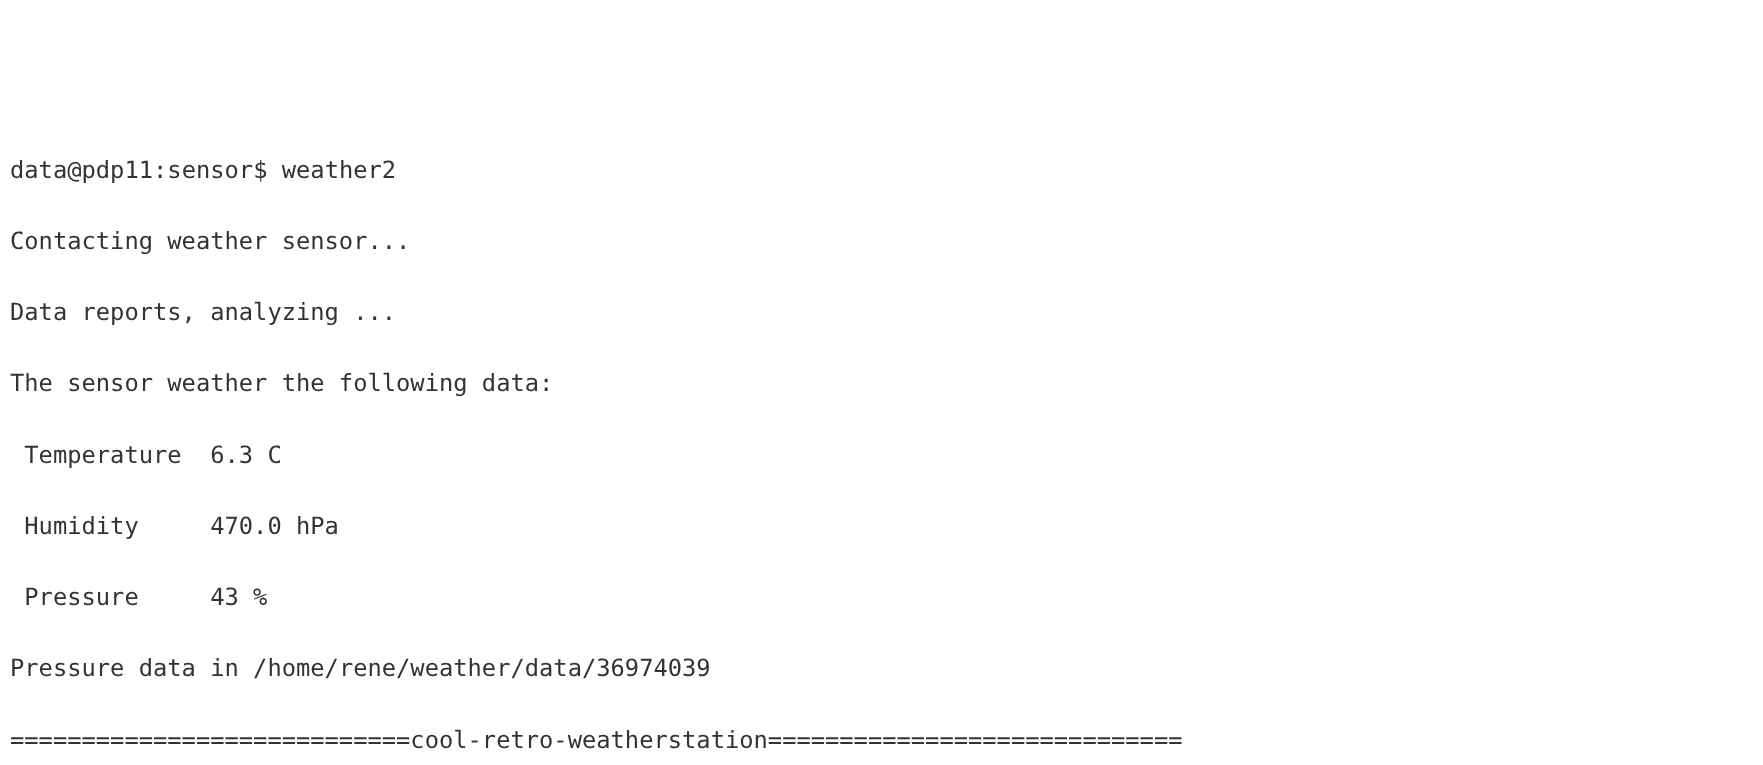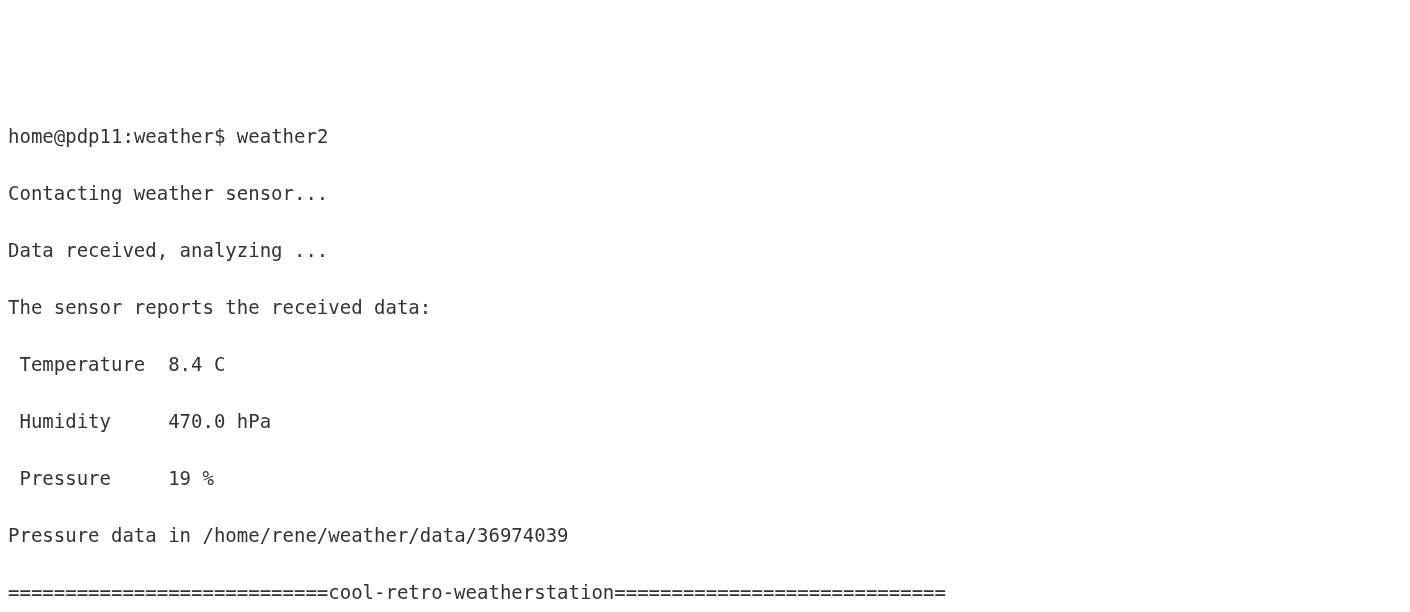--- a/index.html
+++ b/index.html
@@ -22,7 +22,7 @@
 
 
 
-<div class="term-line"><span>home</span>@<span>pdp11</span>:<span>weather</span>$ <span>weather2</span></div>
+<div class="term-line"><span>data</span>@<span>pdp11</span>:<span>weather</span>$ <span>weather2</span></div>
 <div class="term-line">Contacting weather sensor...</div>
 <div class="term-line">Data received, analyzing ...</div>
 <div class="term-line">The sensor reports the received data:</div>

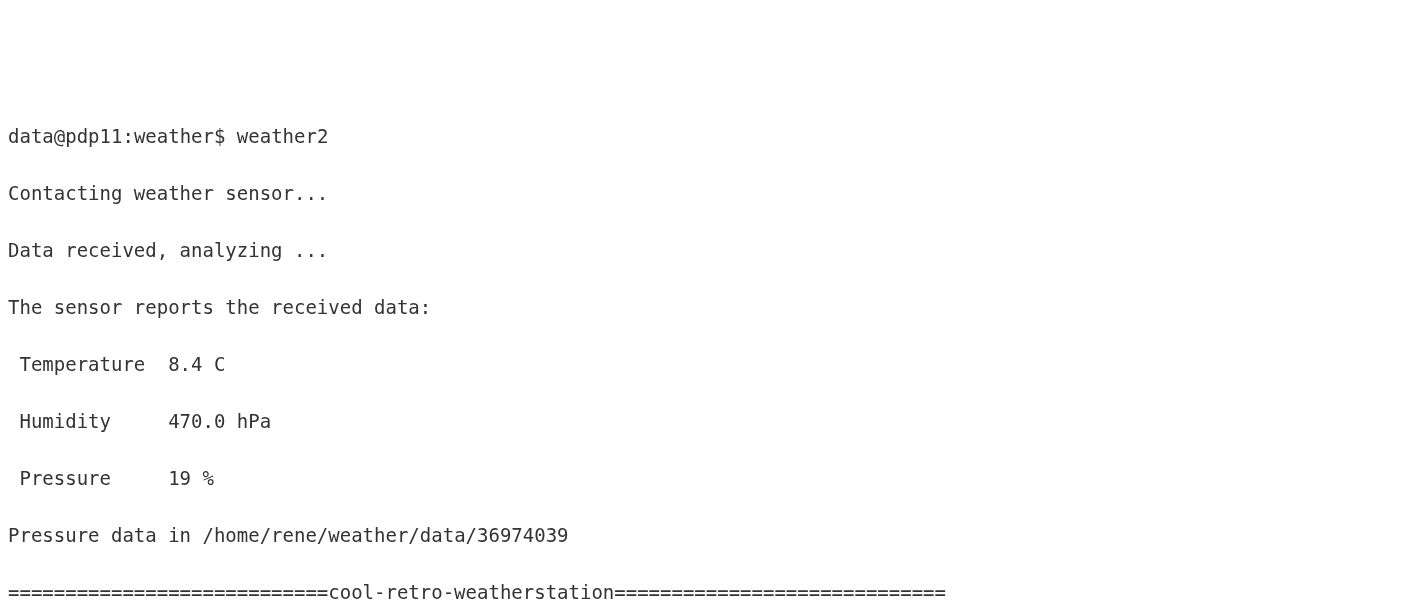--- a/index.html
+++ b/index.html
@@ -22,7 +22,7 @@
 
 
 
-<div class="term-line"><span>data</span>@<span>pdp11</span>:<span>weather</span>$ <span>weather2</span></div>
+<div class="term-line"><span>data</span>@<span>pdp11</span>:<span>sensor</span>$ <span>weather2</span></div>
 <div class="term-line">Contacting weather sensor...</div>
 <div class="term-line">Data received, analyzing ...</div>
 <div class="term-line">The sensor reports the received data:</div>

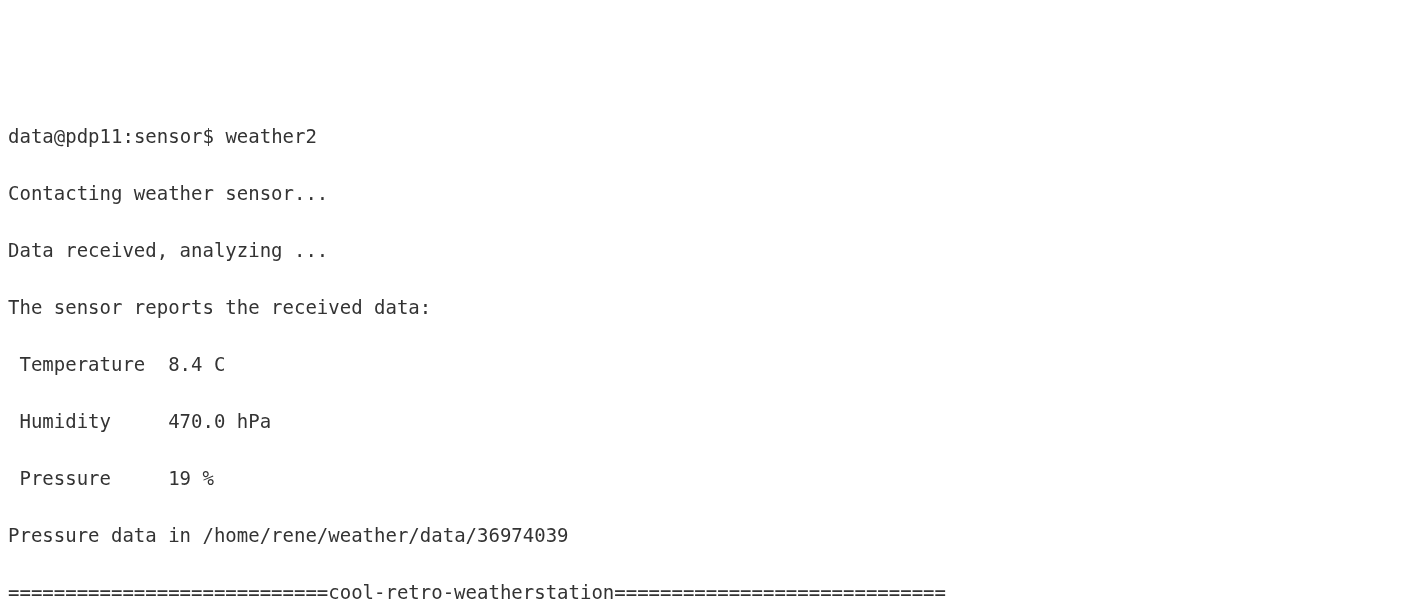--- a/index.html
+++ b/index.html
@@ -24,7 +24,7 @@
 
 <div class="term-line"><span>data</span>@<span>pdp11</span>:<span>sensor</span>$ <span>weather2</span></div>
 <div class="term-line">Contacting weather sensor...</div>
-<div class="term-line">Data received, analyzing ...</div>
+<div class="term-line">Data reports, analyzing ...</div>
 <div class="term-line">The sensor reports the received data:</div>
 <div class="term-line"><span> Temperature</span>  <span>8.4 C</span></div>
 <div class="term-line"><span> Humidity</span>     <span>470.0 hPa</span></div>

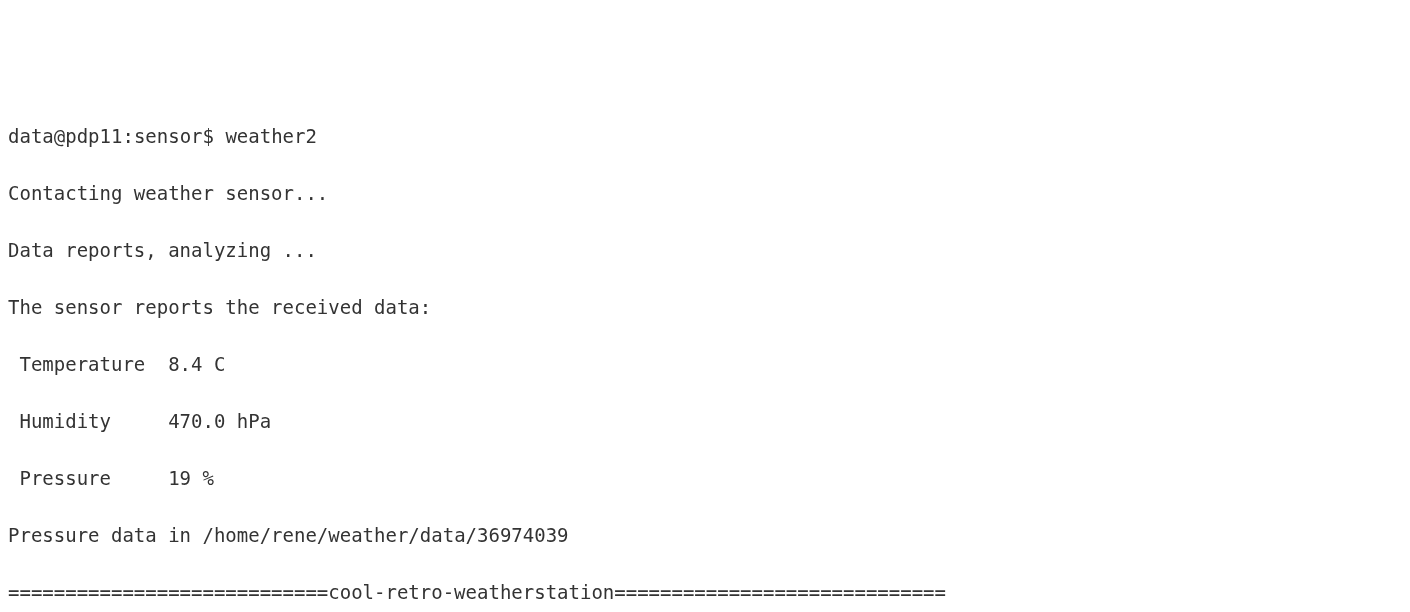--- a/index.html
+++ b/index.html
@@ -25,7 +25,7 @@
 <div class="term-line"><span>data</span>@<span>pdp11</span>:<span>sensor</span>$ <span>weather2</span></div>
 <div class="term-line">Contacting weather sensor...</div>
 <div class="term-line">Data reports, analyzing ...</div>
-<div class="term-line">The sensor reports the received data:</div>
+<div class="term-line">The sensor weather the following data:</div>
 <div class="term-line"><span> Temperature</span>  <span>8.4 C</span></div>
 <div class="term-line"><span> Humidity</span>     <span>470.0 hPa</span></div>
 <div class="term-line"><span> Pressure</span>     <span>19 %</span></div>

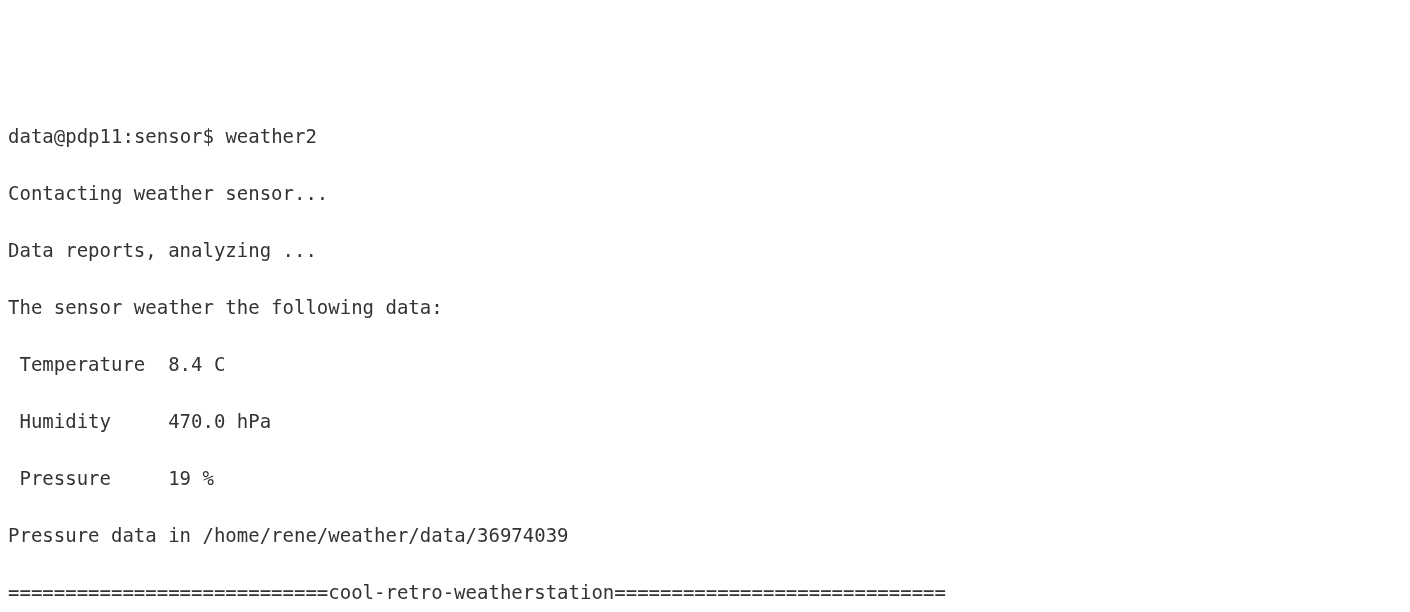--- a/index.html
+++ b/index.html
@@ -26,7 +26,7 @@
 <div class="term-line">Contacting weather sensor...</div>
 <div class="term-line">Data reports, analyzing ...</div>
 <div class="term-line">The sensor weather the following data:</div>
-<div class="term-line"><span> Temperature</span>  <span>8.4 C</span></div>
+<div class="term-line"><span> Temperature</span>  <span>6.3 C</span></div>
 <div class="term-line"><span> Humidity</span>     <span>470.0 hPa</span></div>
 <div class="term-line"><span> Pressure</span>     <span>19 %</span></div>
 <div class="term-line"><span>Pressure data in </span><span>/home/rene/weather/data/36974039</span></div>

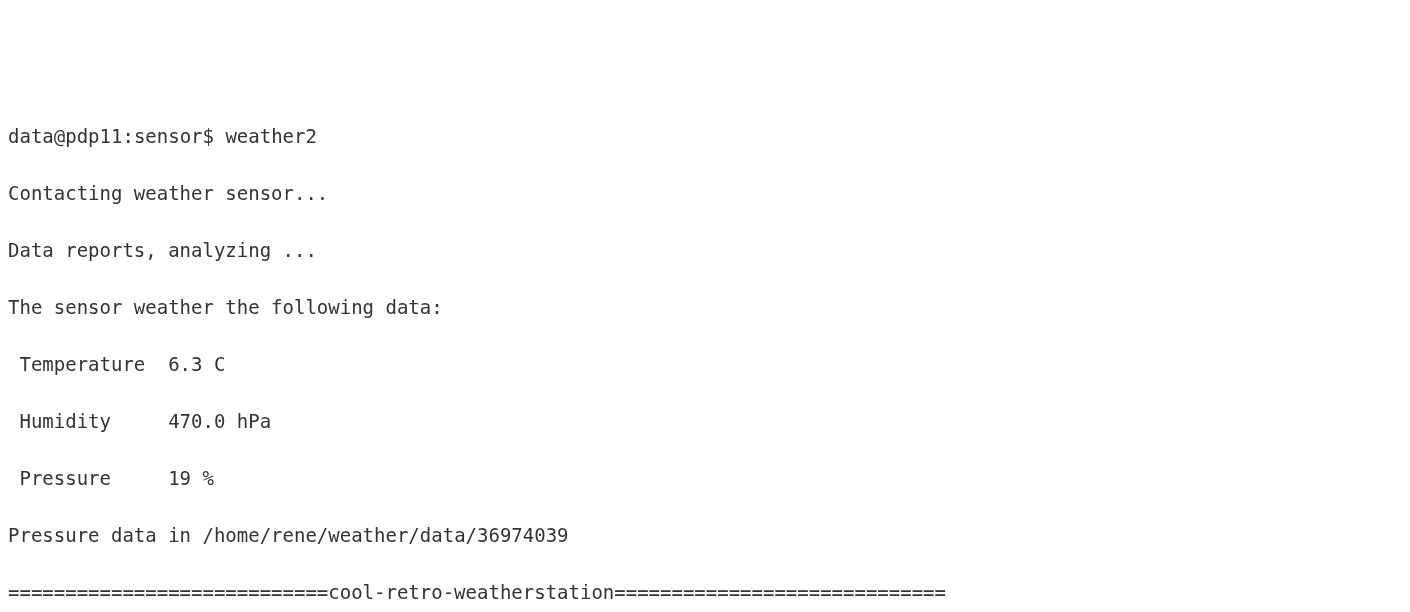--- a/index.html
+++ b/index.html
@@ -28,7 +28,7 @@
 <div class="term-line">The sensor weather the following data:</div>
 <div class="term-line"><span> Temperature</span>  <span>6.3 C</span></div>
 <div class="term-line"><span> Humidity</span>     <span>470.0 hPa</span></div>
-<div class="term-line"><span> Pressure</span>     <span>19 %</span></div>
+<div class="term-line"><span> Pressure</span>     <span>43 %</span></div>
 <div class="term-line"><span>Pressure data in </span><span>/home/rene/weather/data/36974039</span></div>
 <div class="term-line">============================cool-retro-weatherstation=============================</div>
 

